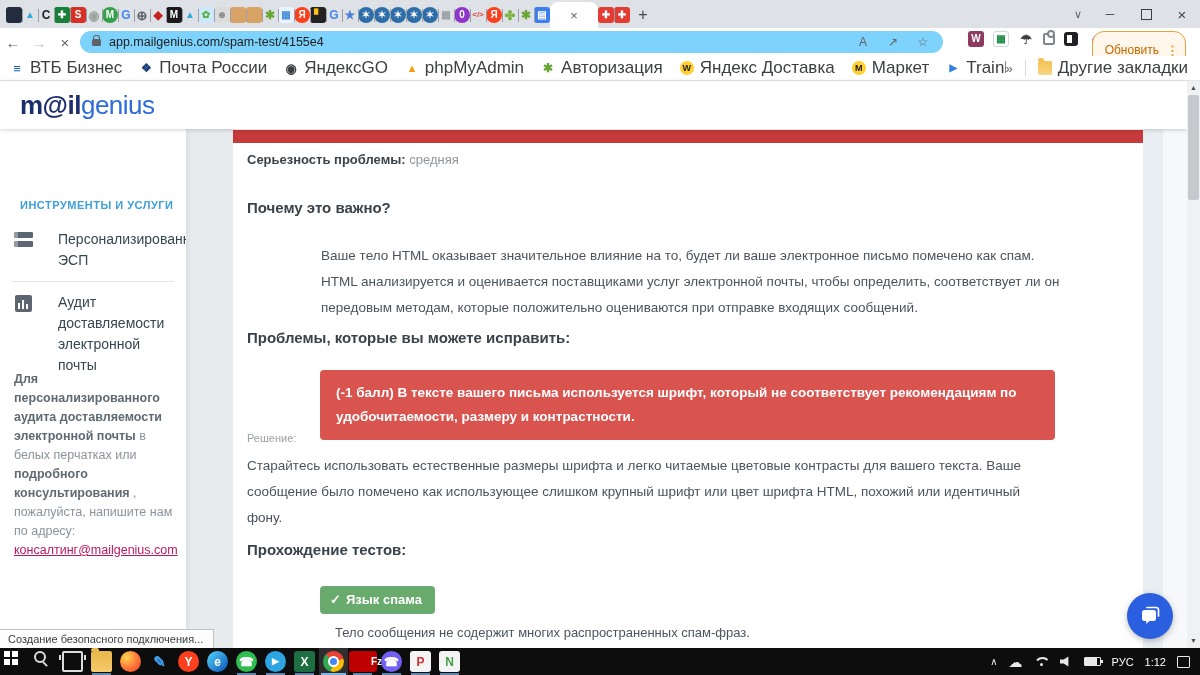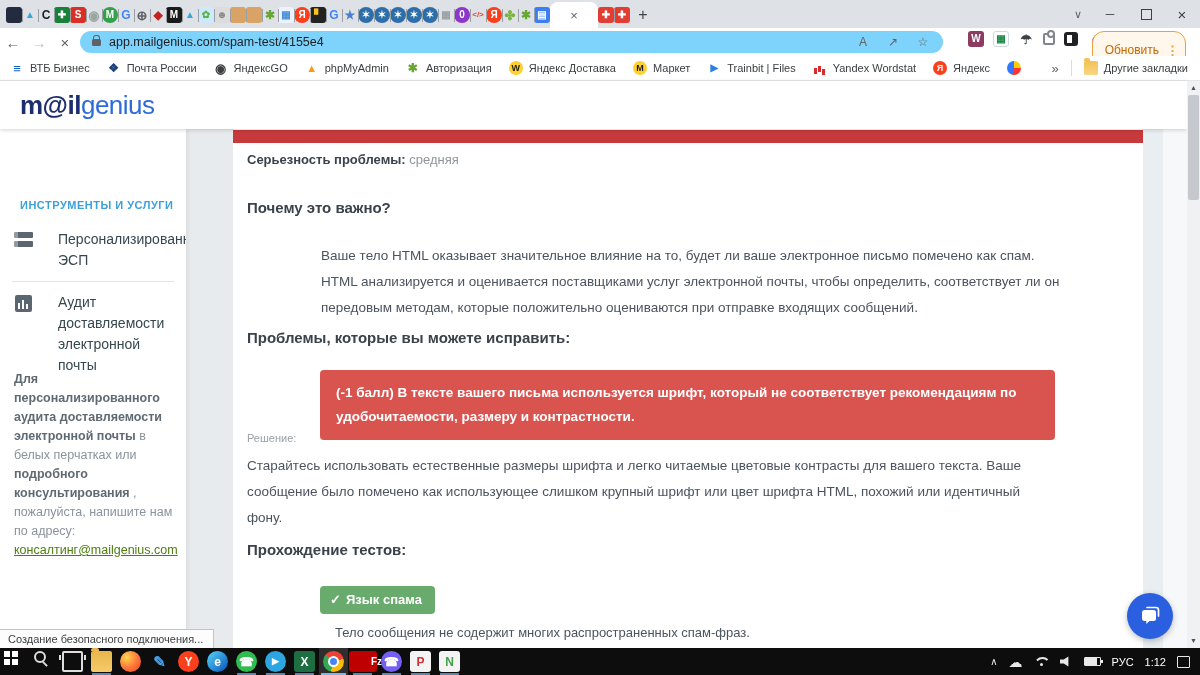--- a/index.html
+++ b/index.html
@@ -47,7 +47,7 @@
   #bookmarksbar { position:absolute; left:0; top:56px; width:1200px; height:25px; background:#fff; border-bottom:1px solid #e4e6e8; display:flex; align-items:center; padding-left:10px; }
   .bm { display:flex; align-items:center; gap:6px; margin-right:17px; cursor:pointer; white-space:nowrap; }
   .bm .fvi { width:14px; height:14px; font-size:9px; }
-  .bm-label { font-size:11px; color:#3c4043; }
+  .bm-label { font-size:17px; color:#3c4043; }
   .k-folder { width:15px; height:11px; background:linear-gradient(#f2c254,#f8d684); border-radius:1.5px; position:relative; }
   .k-folder::before { content:""; position:absolute; top:-3px; left:0; width:6px; height:3px; background:#f2c254; border-radius:2px 2px 0 0; }
   .k-metrika { width:14px; height:14px; border-radius:50%; background:conic-gradient(#ffcc00 0 25%, #ff3333 25% 55%, #3377ff 55% 100%); }

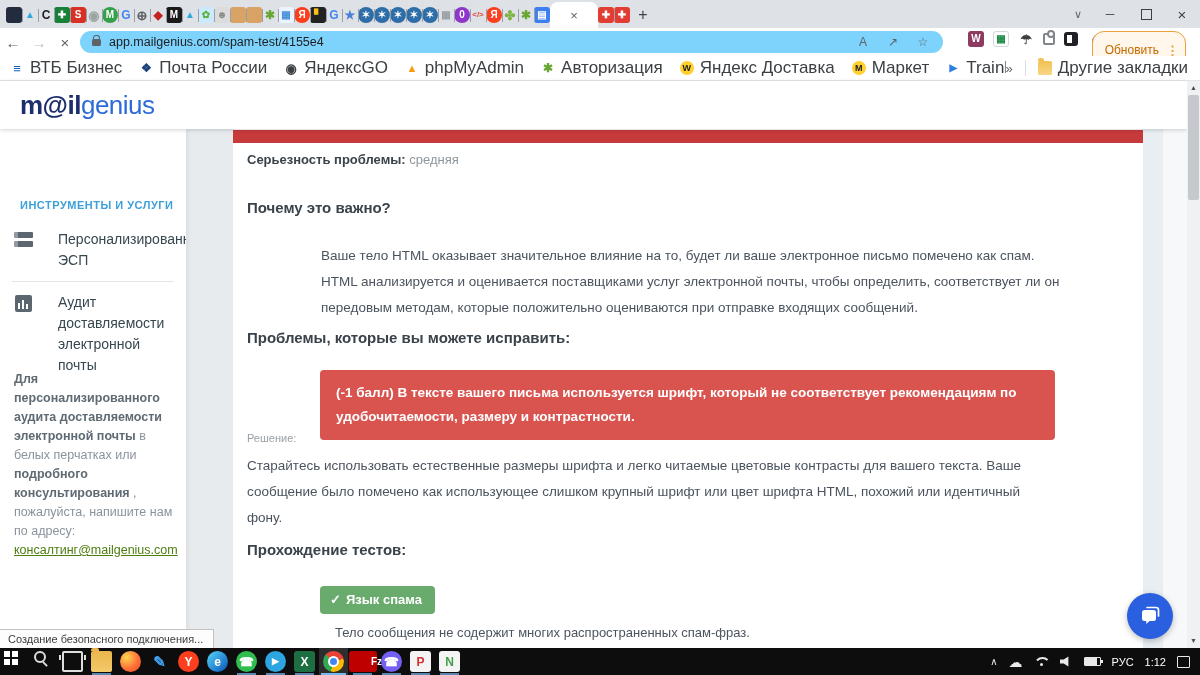--- a/index.html
+++ b/index.html
@@ -77,7 +77,7 @@
   .side-div { position:absolute; left:12px; width:162px; height:1px; background:#e3e6e8; }
   #side-note { position:absolute; left:14px; top:241px; width:160px; font-size:12.5px; line-height:19px; color:#8a939c; }
   #side-note b { color:#5f6a73; }
-  #side-email { color:#4d7c0f; text-decoration:underline; cursor:pointer; }
+  #side-email { color:#be185d; text-decoration:underline; cursor:pointer; }
 
   #page-gutter-blue { position:absolute; left:1143px; top:48px; width:20px; bottom:0; background:#e9eef2; }
   #page-gutter-light { position:absolute; left:1163px; top:48px; width:24px; bottom:0; background:#f7f8f9; }

